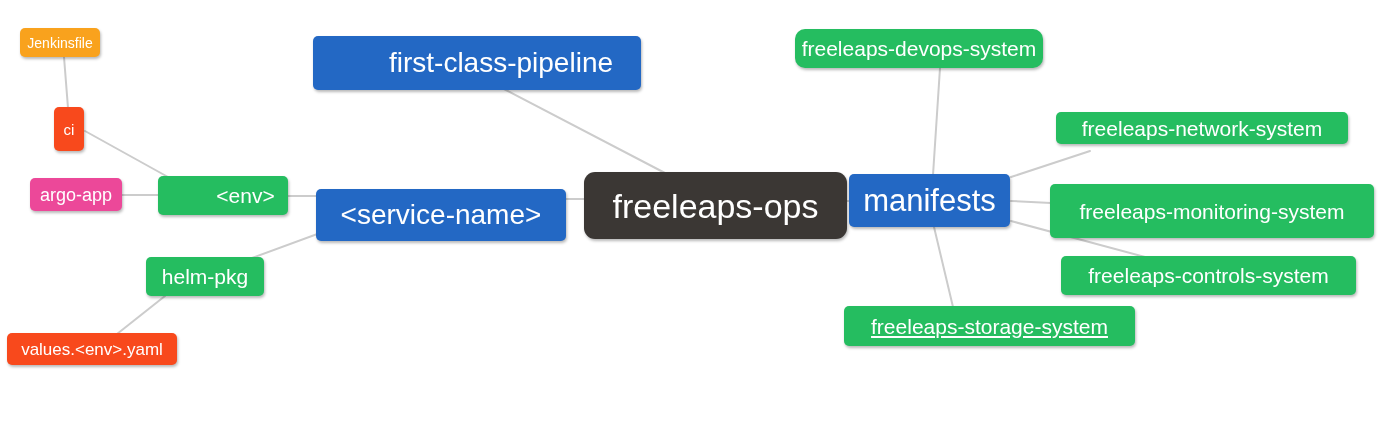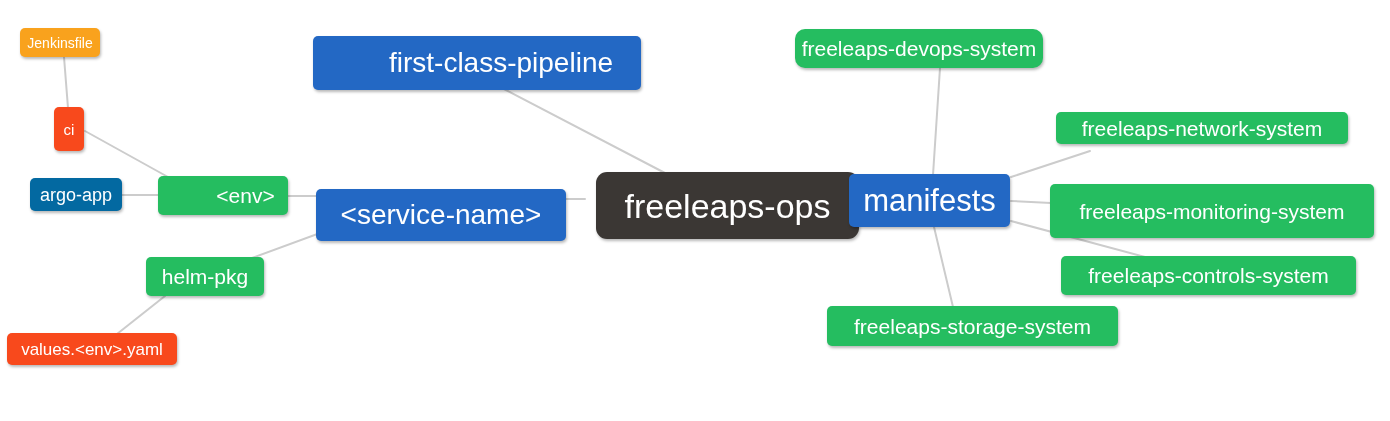--- a/index.html
+++ b/index.html
@@ -75,7 +75,7 @@
 
   <div class="node n-jenkinsfile" style="background: rgb(249, 162, 29); color: rgb(255, 255, 255);">Jenkinsfile</div>
   <div class="node n-ci" style="background: rgb(248, 73, 28); color: rgb(255, 255, 255);">ci</div>
-  <div class="node n-argo-app" style="background: #0369a1; color: rgb(255, 255, 255);">argo-app</div>
+  <div class="node n-argo-app" style="background: #ec4899; color: rgb(255, 255, 255);">argo-app</div>
   <div class="node n-env" style="background: rgb(37, 189, 96); color: rgb(255, 255, 255);">&lt;env&gt;</div>
   <div class="node n-helm-pkg" style="background: rgb(37, 189, 96); color: rgb(255, 255, 255);">helm-pkg</div>
   <div class="node n-values" style="background: rgb(248, 73, 28); color: rgb(255, 255, 255);">values.&lt;env&gt;.yaml</div>

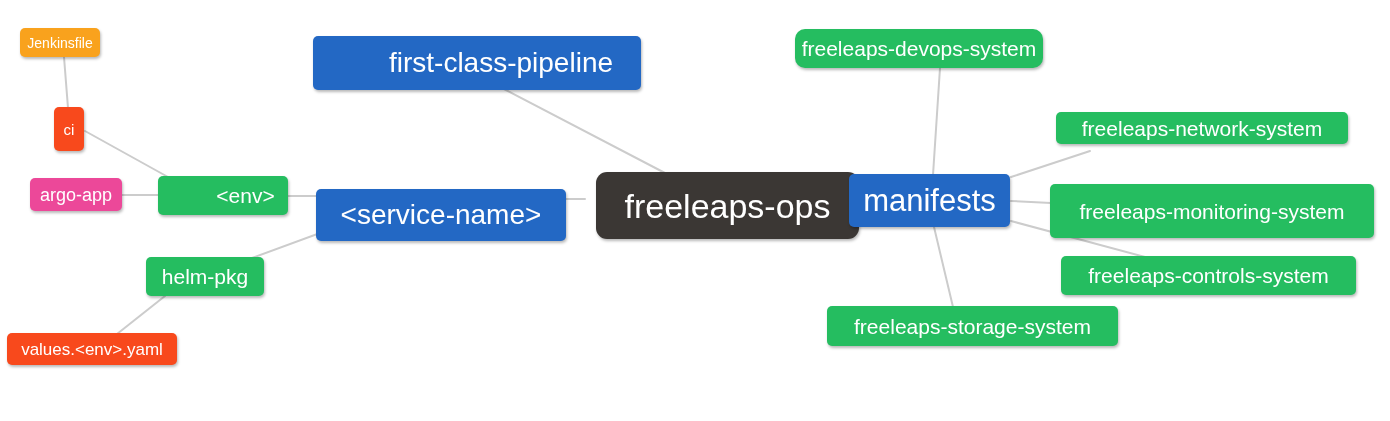--- a/index.html
+++ b/index.html
@@ -41,7 +41,7 @@
   .n-values     {left:7px;   top:333px; width:170px; height:32px; font-size:17px;}
   .n-fcp        {left:313px; top:36px;  width:280px; height:54px; font-size:28px;padding-left:48px;}
   .n-service    {left:316px; top:171px; width:250px; height:52px; font-size:28px;}
-  .n-root       {left:596px; top:172px; width:263px; height:67px; font-size:34px; border-radius:11px;}
+  .n-root       {left:584px; top:172px; width:263px; height:67px; font-size:34px; border-radius:11px;}
   .n-manifests  {left:849px; top:174px; width:161px; height:53px; font-size:31px;}
   .n-devops     {left:795px; top:29px;  width:248px; height:39px; font-size:21px;}
   .n-network    {left:1056px;top:112px; width:292px; height:32px; font-size:21px;}

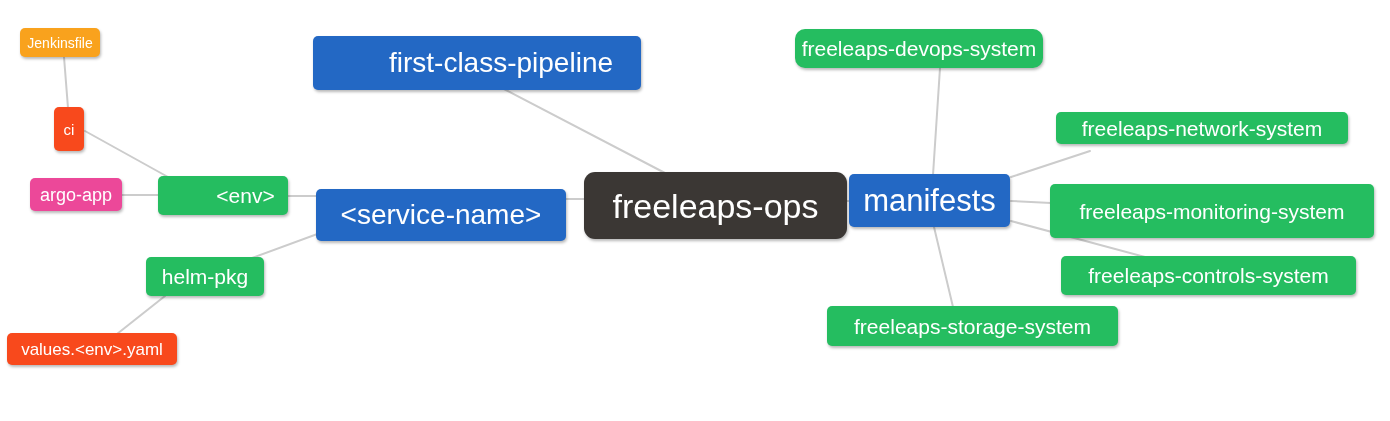--- a/index.html
+++ b/index.html
@@ -47,7 +47,7 @@
   .n-network    {left:1056px;top:112px; width:292px; height:32px; font-size:21px;}
   .n-monitoring {left:1050px;top:184px; width:324px; height:54px; font-size:21px;}
   .n-controls   {left:1061px;top:256px; width:295px; height:39px; font-size:21px;}
-  .n-storage    {left:827px; top:306px; width:291px; height:40px; font-size:21px;}
+  .n-storage    {left:844px; top:306px; width:291px; height:40px; font-size:21px;text-decoration:underline;}
 </style>
 </head>
 <body>

